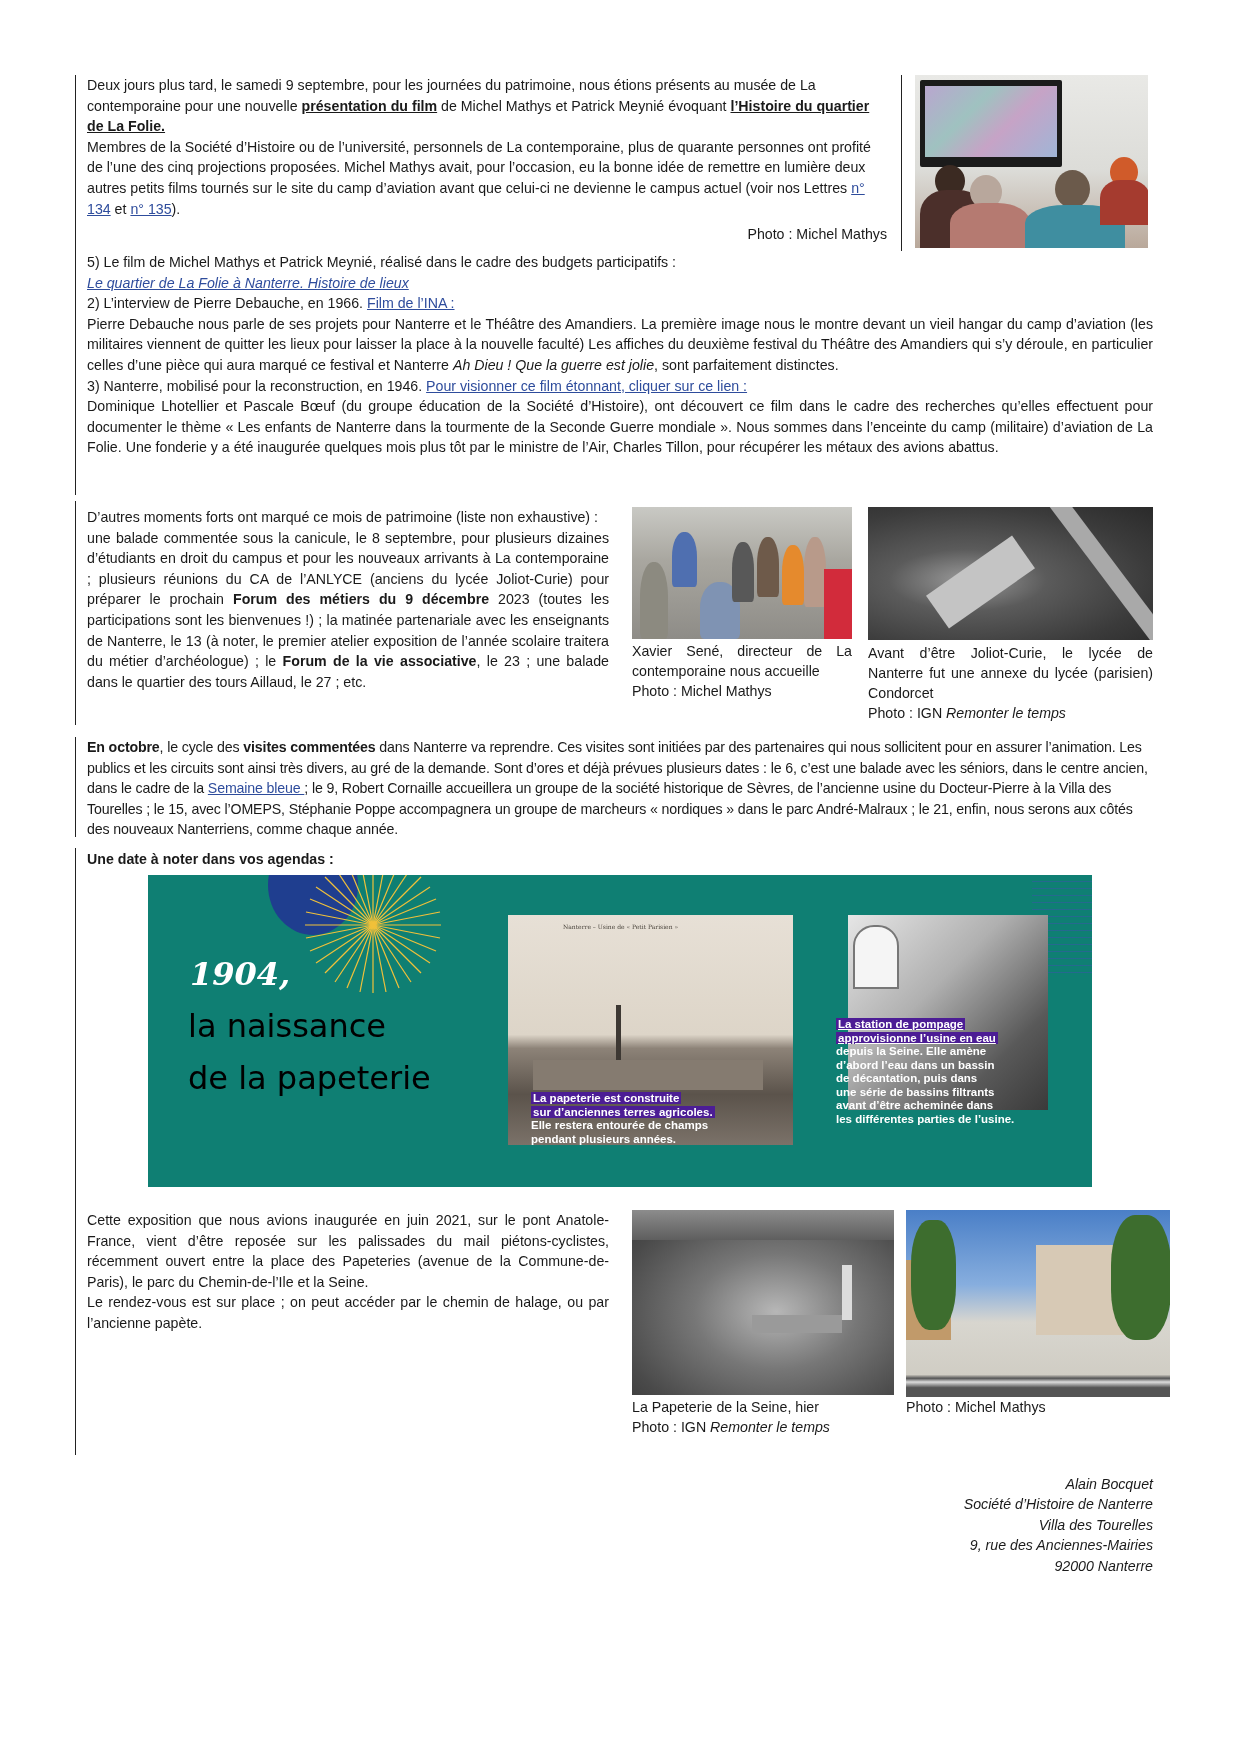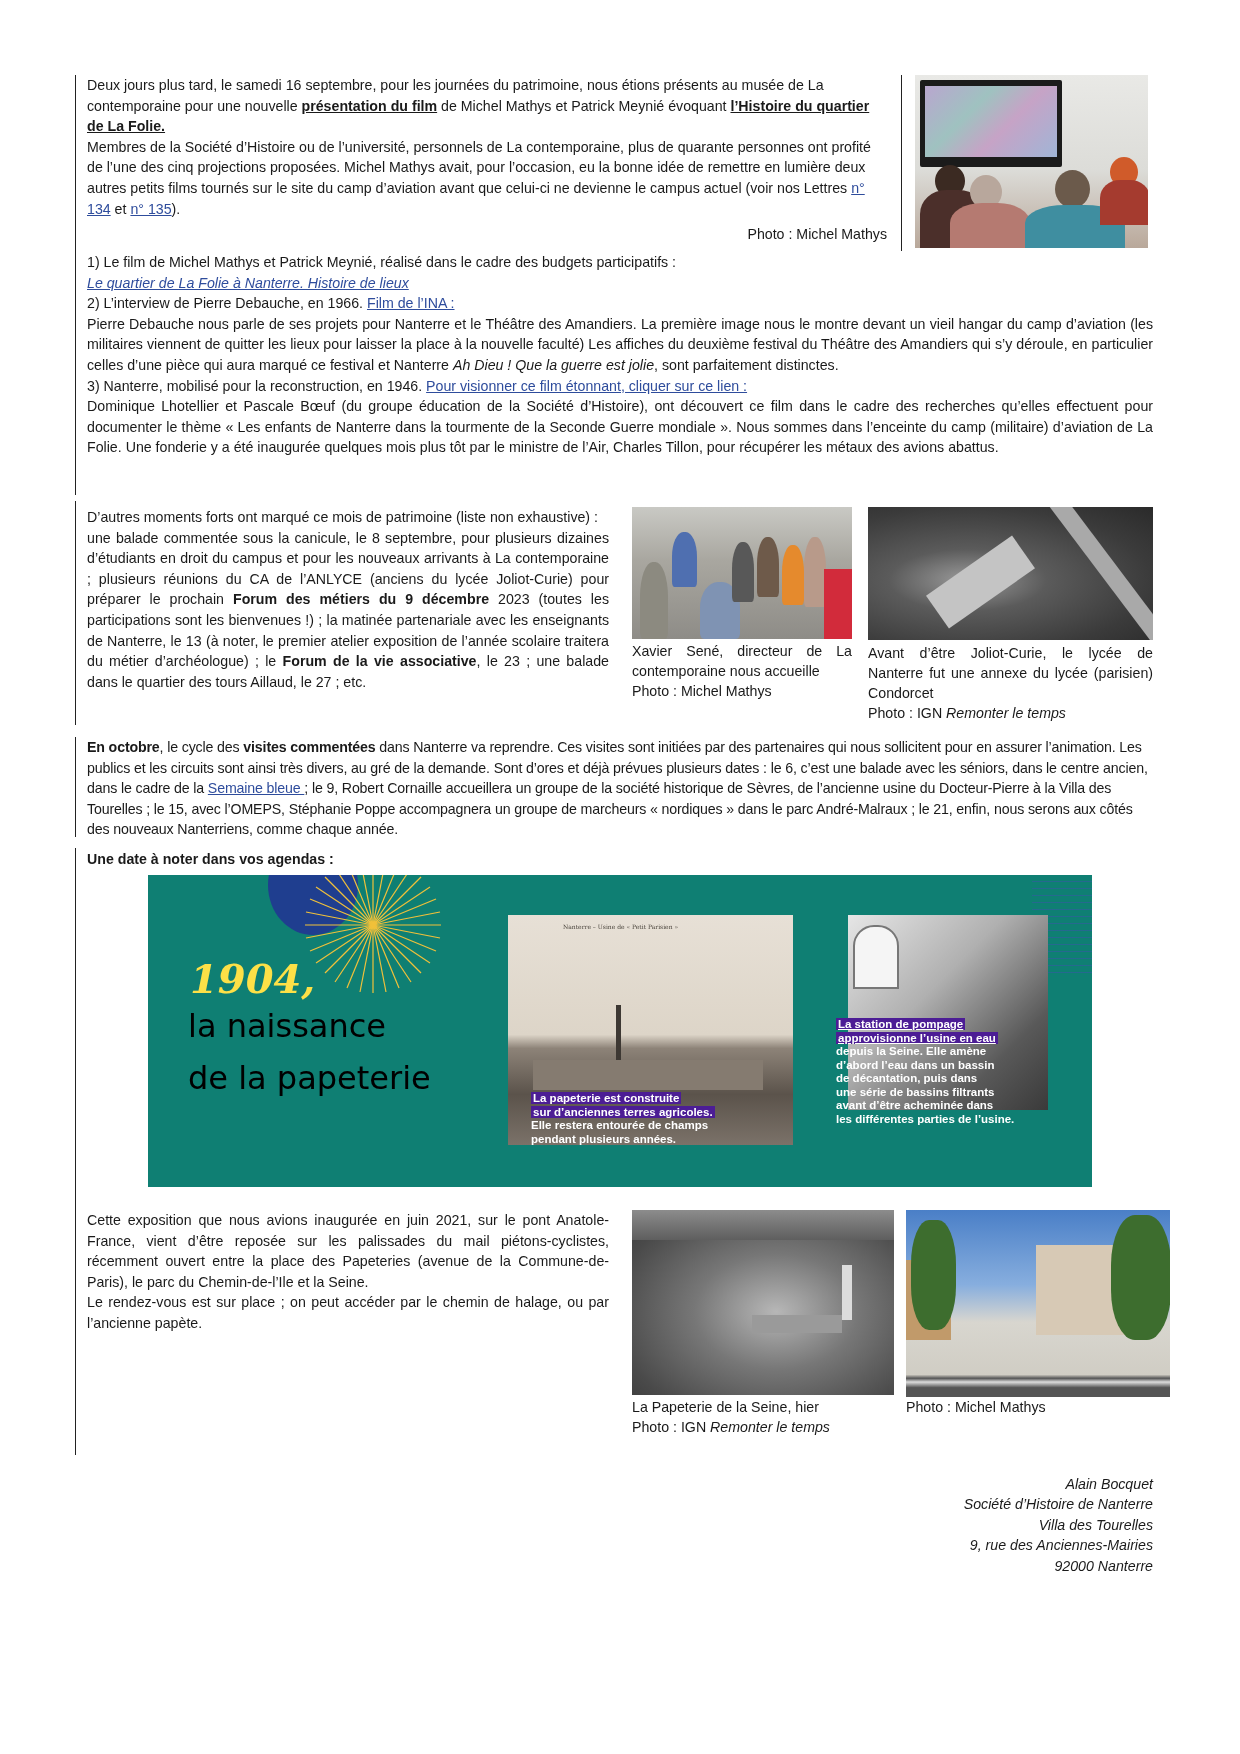--- a/index.html
+++ b/index.html
@@ -68,7 +68,7 @@
 
 <div class="abs t" style="left:87px; top:75px; width:800px;">
   <p>
-    <span>Deux jours plus tard, le samedi 16 septembre, pour les journées du patrimoine, nous étions présents au musée de La contemporaine pour une nouvelle </span><span class="b u">présentation du film</span><span> de Michel Mathys et Patrick Meynié évoquant </span><span class="b u">l’Histoire du quartier de La Folie.</span>
+    <span>Deux jours plus tard, le samedi 9 septembre, pour les journées du patrimoine, nous étions présents au musée de La contemporaine pour une nouvelle </span><span class="b u">présentation du film</span><span> de Michel Mathys et Patrick Meynié évoquant </span><span class="b u">l’Histoire du quartier de La Folie.</span>
   </p>
   <p>
     <span>Membres de la Société d’Histoire ou de l’université, personnels de La contemporaine, plus de quarante personnes ont profité de l’une des cinq projections proposées. Michel Mathys avait, pour l’occasion, eu la bonne idée de remettre en lumière deux autres petits films tournés sur le site du camp d’aviation avant que celui-ci ne devienne le campus actuel (voir nos Lettres </span><a class="link">n° 134</a><span> et </span><a class="link">n° 135</a><span>).</span>

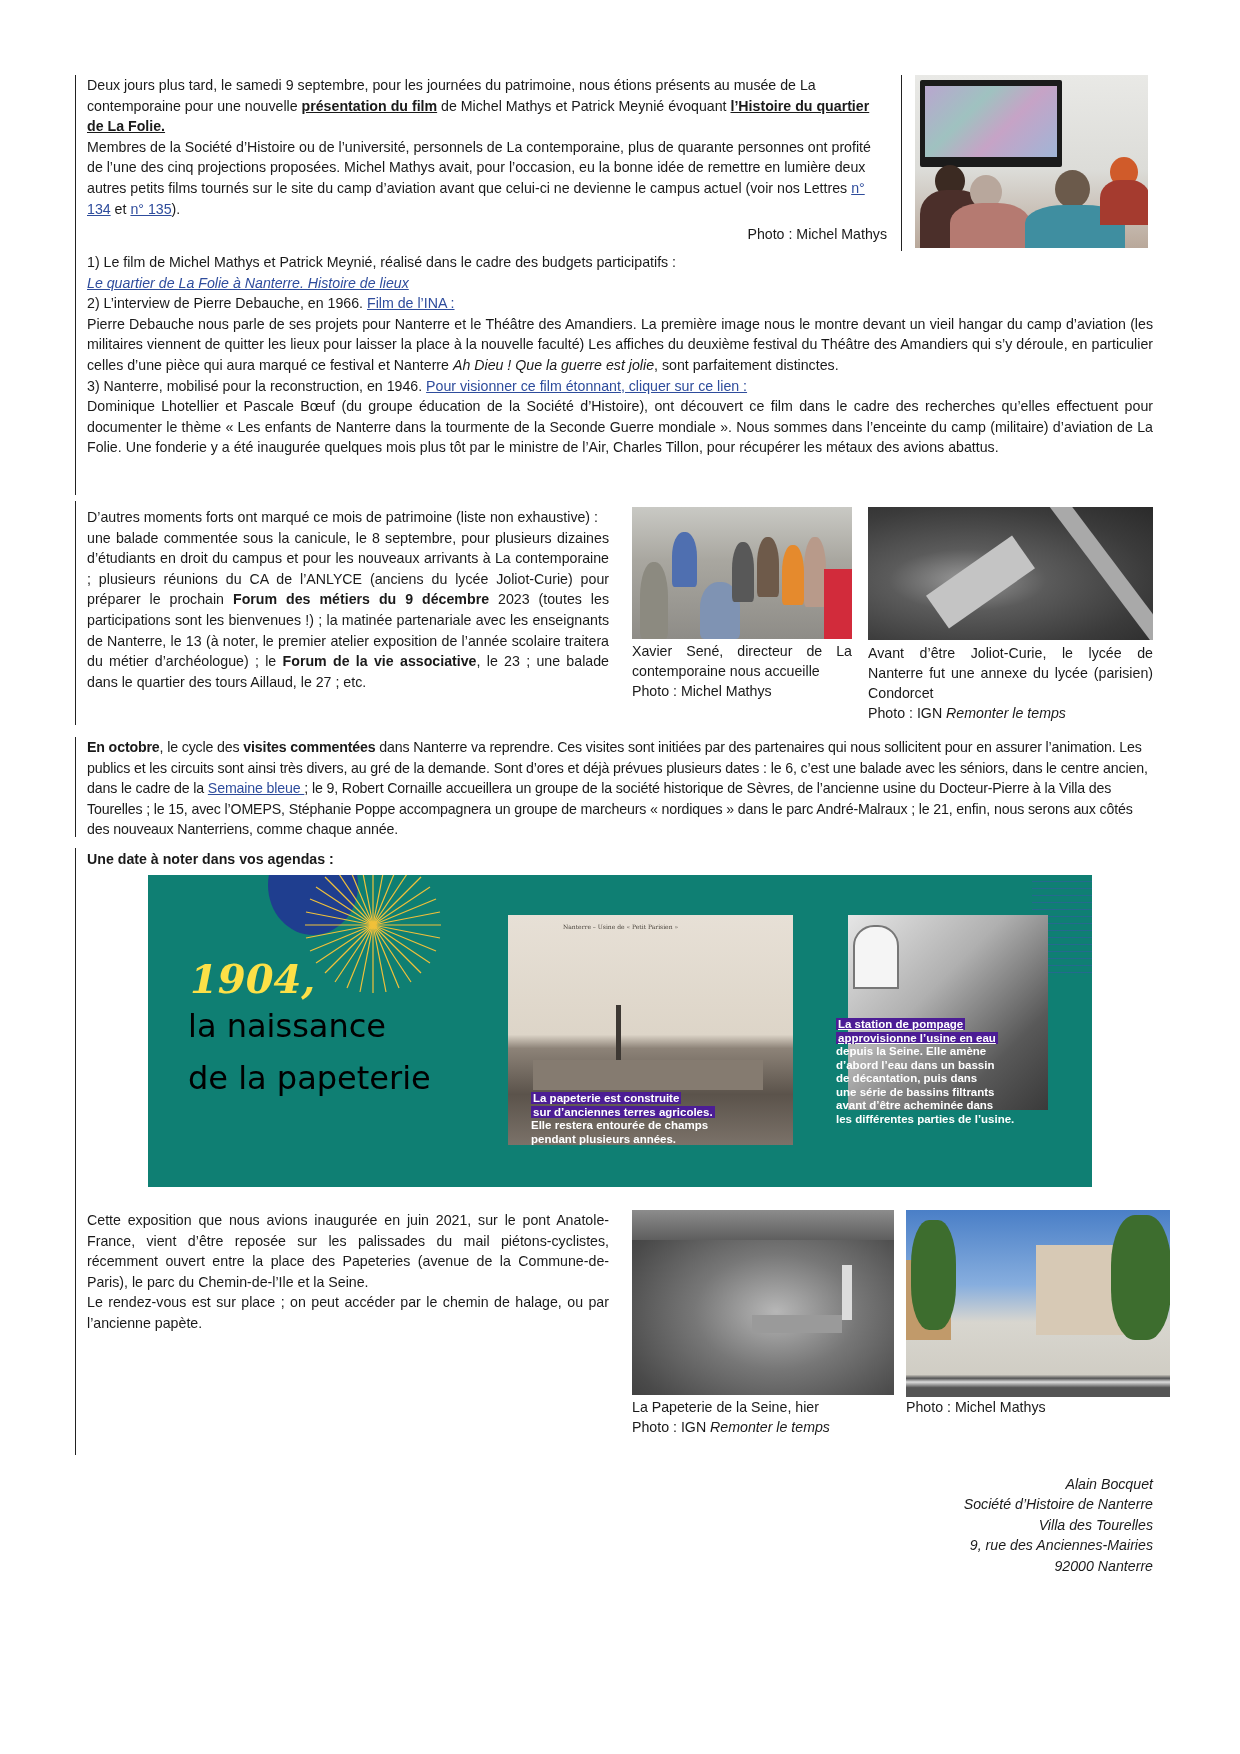--- a/index.html
+++ b/index.html
@@ -91,7 +91,7 @@
 </div>
 
 <div class="abs t" style="left:87px; top:252px; width:1066px;">
-  <p>1) Le film de Michel Mathys et Patrick Meynié, réalisé dans le cadre des budgets participatifs :</p>
+  <p>5) Le film de Michel Mathys et Patrick Meynié, réalisé dans le cadre des budgets participatifs :</p>
   <p><a class="link i">Le quartier de La Folie à Nanterre. Histoire de lieux</a></p>
   <p><span>2) L’interview de Pierre Debauche, en 1966. </span><a class="link">Film de l’INA :</a></p>
   <p class="just"><span>Pierre Debauche nous parle de ses projets pour Nanterre et le Théâtre des Amandiers. La première image nous le montre devant un vieil hangar du camp d’aviation (les militaires viennent de quitter les lieux pour laisser la place à la nouvelle faculté) Les affiches du deuxième festival du Théâtre des Amandiers qui s’y déroule, en particulier celles d’une pièce qui aura marqué ce festival et Nanterre </span><span class="i">Ah Dieu ! Que la guerre est jolie</span><span>, sont parfaitement distinctes.</span></p>

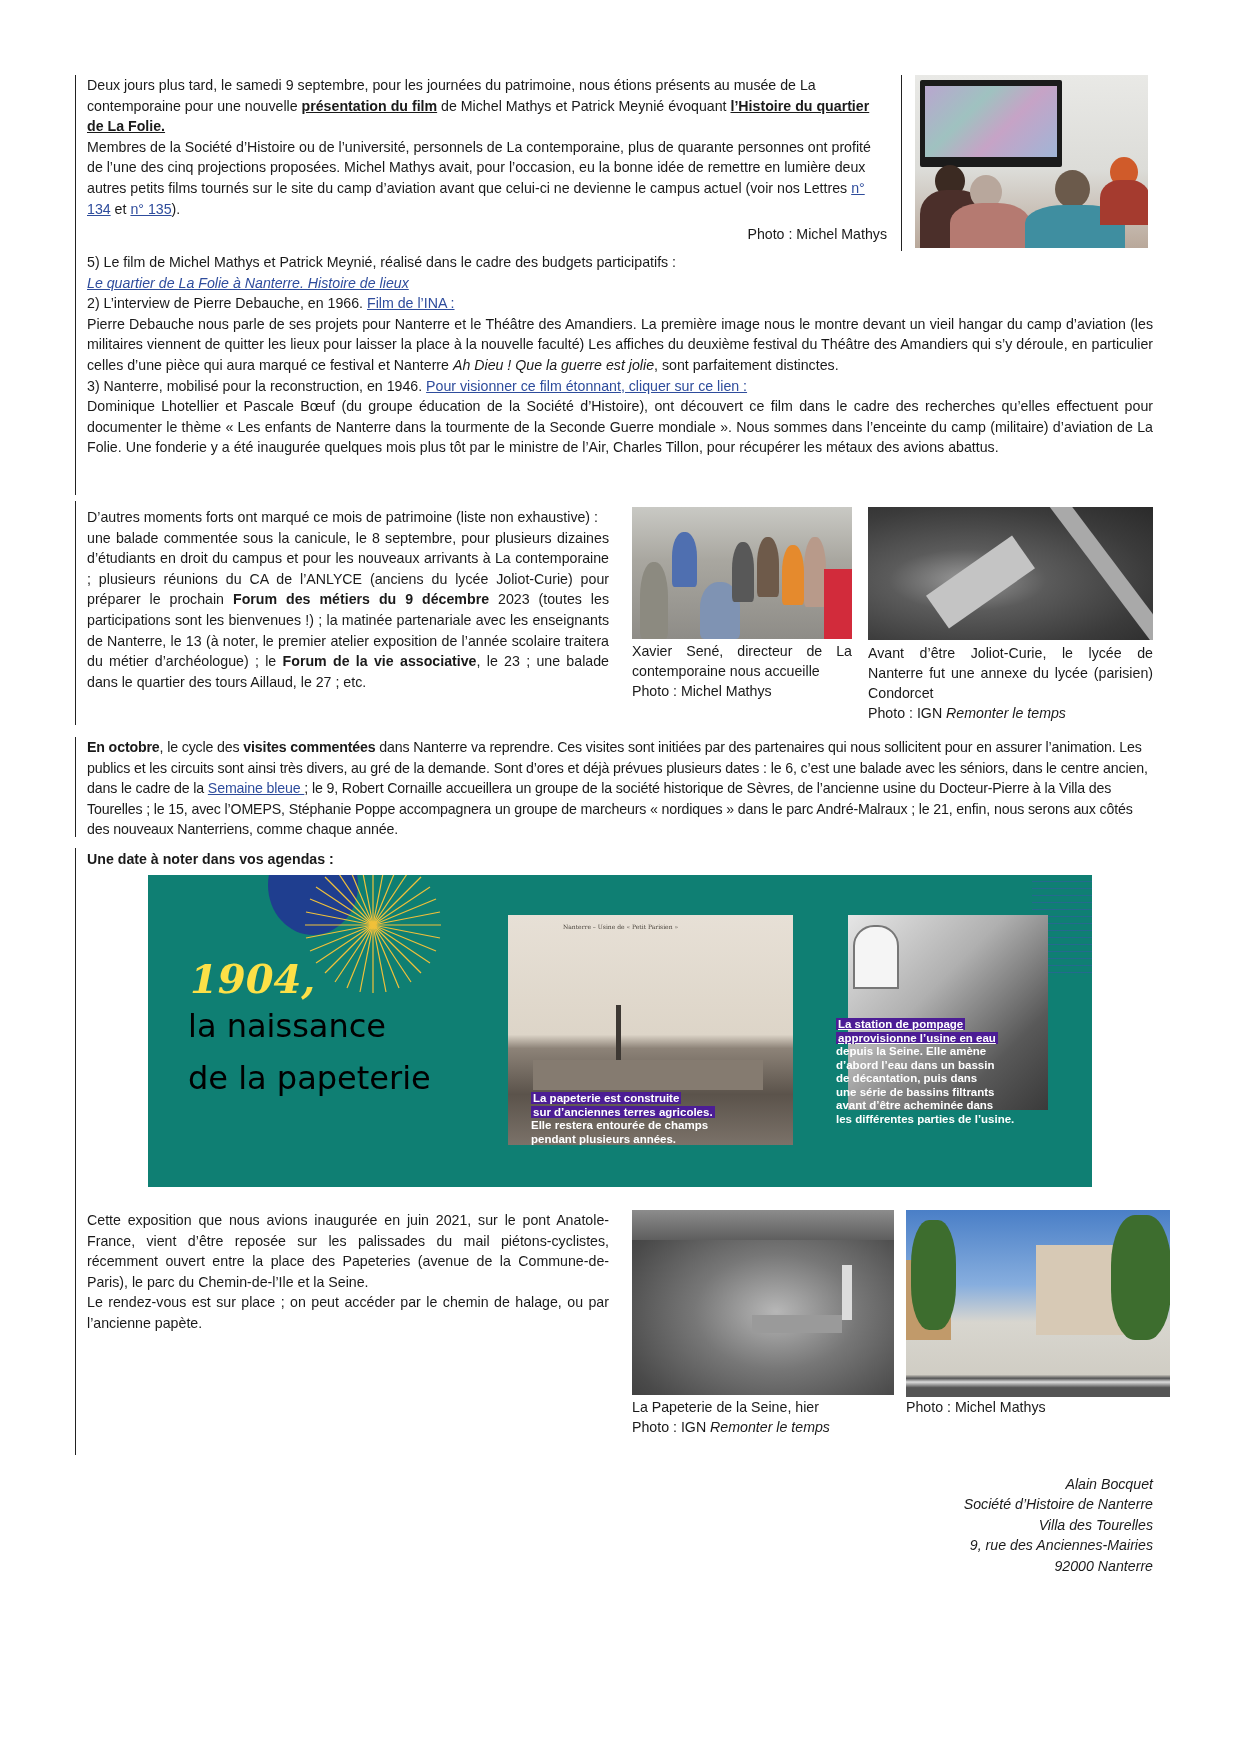--- a/index.html
+++ b/index.html
@@ -35,7 +35,7 @@
   .banner { position: absolute; left: 148px; top: 875px; width: 944px; height: 312px; background: #0f7f73; overflow: hidden; }
   .banner .circle { position: absolute; left: 120px; top: -40px; width: 90px; height: 100px; border-radius: 50%; background: #1f3e8f; }
   .banner .burst { position: absolute; left: 155px; top: -20px; width: 140px; height: 140px; }
-  .banner .year { position: absolute; left: 42px; top: 80px; font-family: "DejaVu Serif", serif; font-style: italic; font-weight: bold; color: #fde047; font-size: 40px; }
+  .banner .year { position: absolute; left: 42px; top: 80px; font-family: "DejaVu Serif", serif; font-style: italic; font-weight: bold; color: #ffffff; font-size: 32px; }
   .banner .title { position: absolute; left: 40px; top: 125px; color: #000000; font-family: "DejaVu Sans", sans-serif; font-size: 32px; line-height: 52px; }
   .banner .img1 { position: absolute; left: 360px; top: 40px; width: 285px; height: 230px;
          background: linear-gradient(180deg, #e7e0d6 0%, #ddd5c8 52%, #8d8378 58%, #5b534b 78%, #7b7269 100%); }

